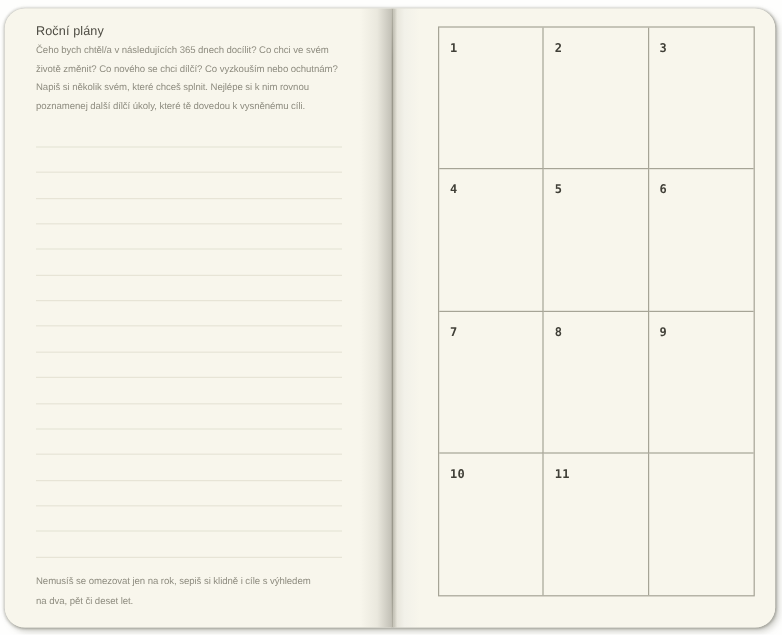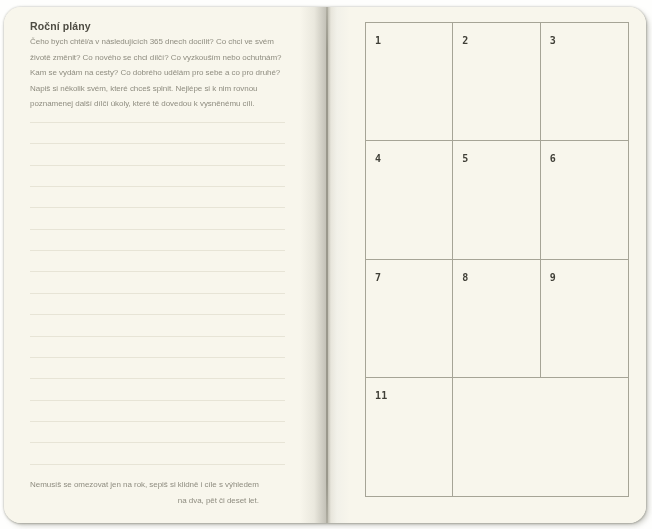--- a/index.html
+++ b/index.html
@@ -27,7 +27,7 @@
   }
   .title{
     position:absolute;left:26px;top:13px;
-    font-size:10.5px;font-weight:bold;color:#4e4c43;letter-spacing:.1px;
+    font-size:10.5px;font-weight:normal;color:#4e4c43;letter-spacing:.1px;
   }
   .intro{position:absolute;left:26px;top:27px;width:270px;}
   .txtline{

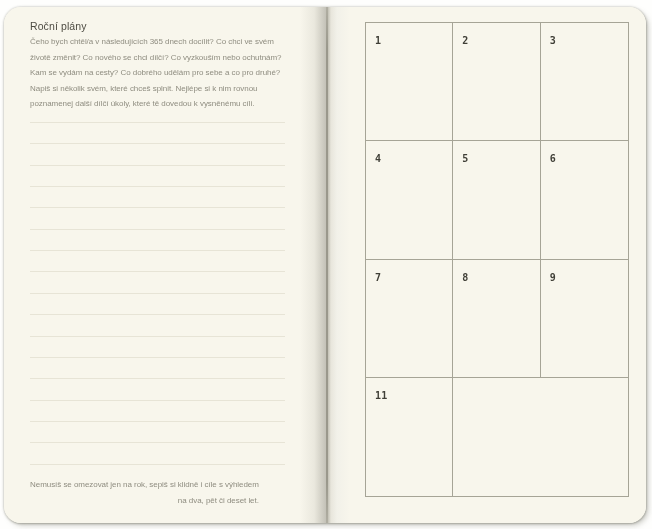--- a/index.html
+++ b/index.html
@@ -62,7 +62,6 @@
       <div class="intro">
         <div class="txtline">Čeho bych chtěl/a v následujících 365 dnech docílit? Co chci ve svém</div>
         <div class="txtline">životě změnit? Co nového se chci dílčí? Co vyzkouším nebo ochutnám?</div>
-        <div class="txtline">Kam se vydám na cesty? Co dobrého udělám pro sebe a co pro druhé?</div>
         <div class="txtline">Napiš si několik svém, které chceš splnit. Nejlépe si k nim rovnou</div>
         <div class="txtline">poznamenej další dílčí úkoly, které tě dovedou k vysněnému cíli.</div>
       </div>

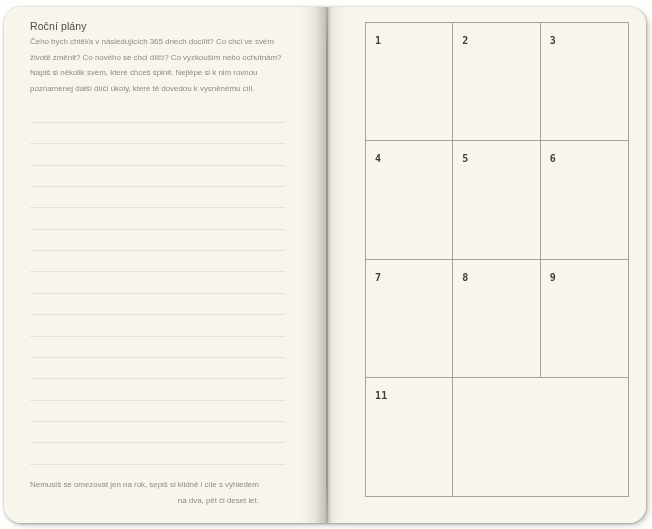--- a/index.html
+++ b/index.html
@@ -107,6 +107,7 @@
           <div class="cell"><span class="num">7</span></div>
           <div class="cell"><span class="num">8</span></div>
           <div class="cell"><span class="num">9</span></div>
+          <div class="cell"><span class="num">10</span></div>
           <div class="cell"><span class="num">11</span></div>
         </div>
     </section>

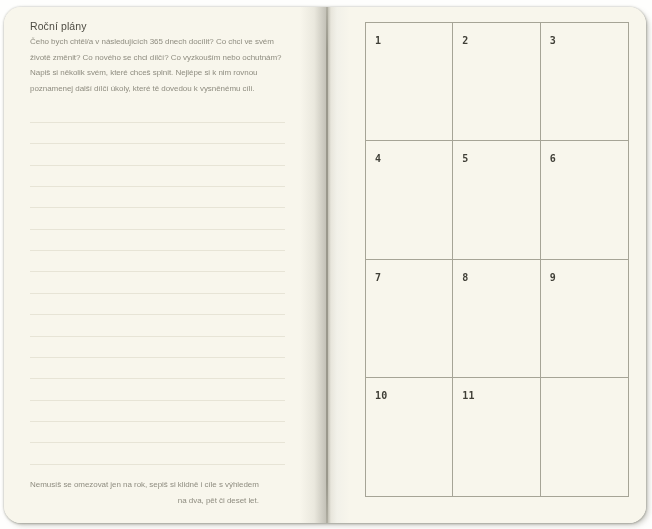--- a/index.html
+++ b/index.html
@@ -36,7 +36,7 @@
   }
   .rules{position:absolute;left:26px;top:115px;width:255px;height:345px;}
   .rule{position:absolute;left:0;width:100%;height:1px;background:#e7e4d6;}
-  .footer{position:absolute;left:26px;top:470px;text-align:right;}
+  .footer{position:absolute;left:26px;top:470px;}
   .grid{
     position:absolute;left:37px;top:15px;width:264px;height:475px;
     display:grid;grid-template-columns:repeat(3,1fr);grid-template-rows:repeat(4,1fr);

